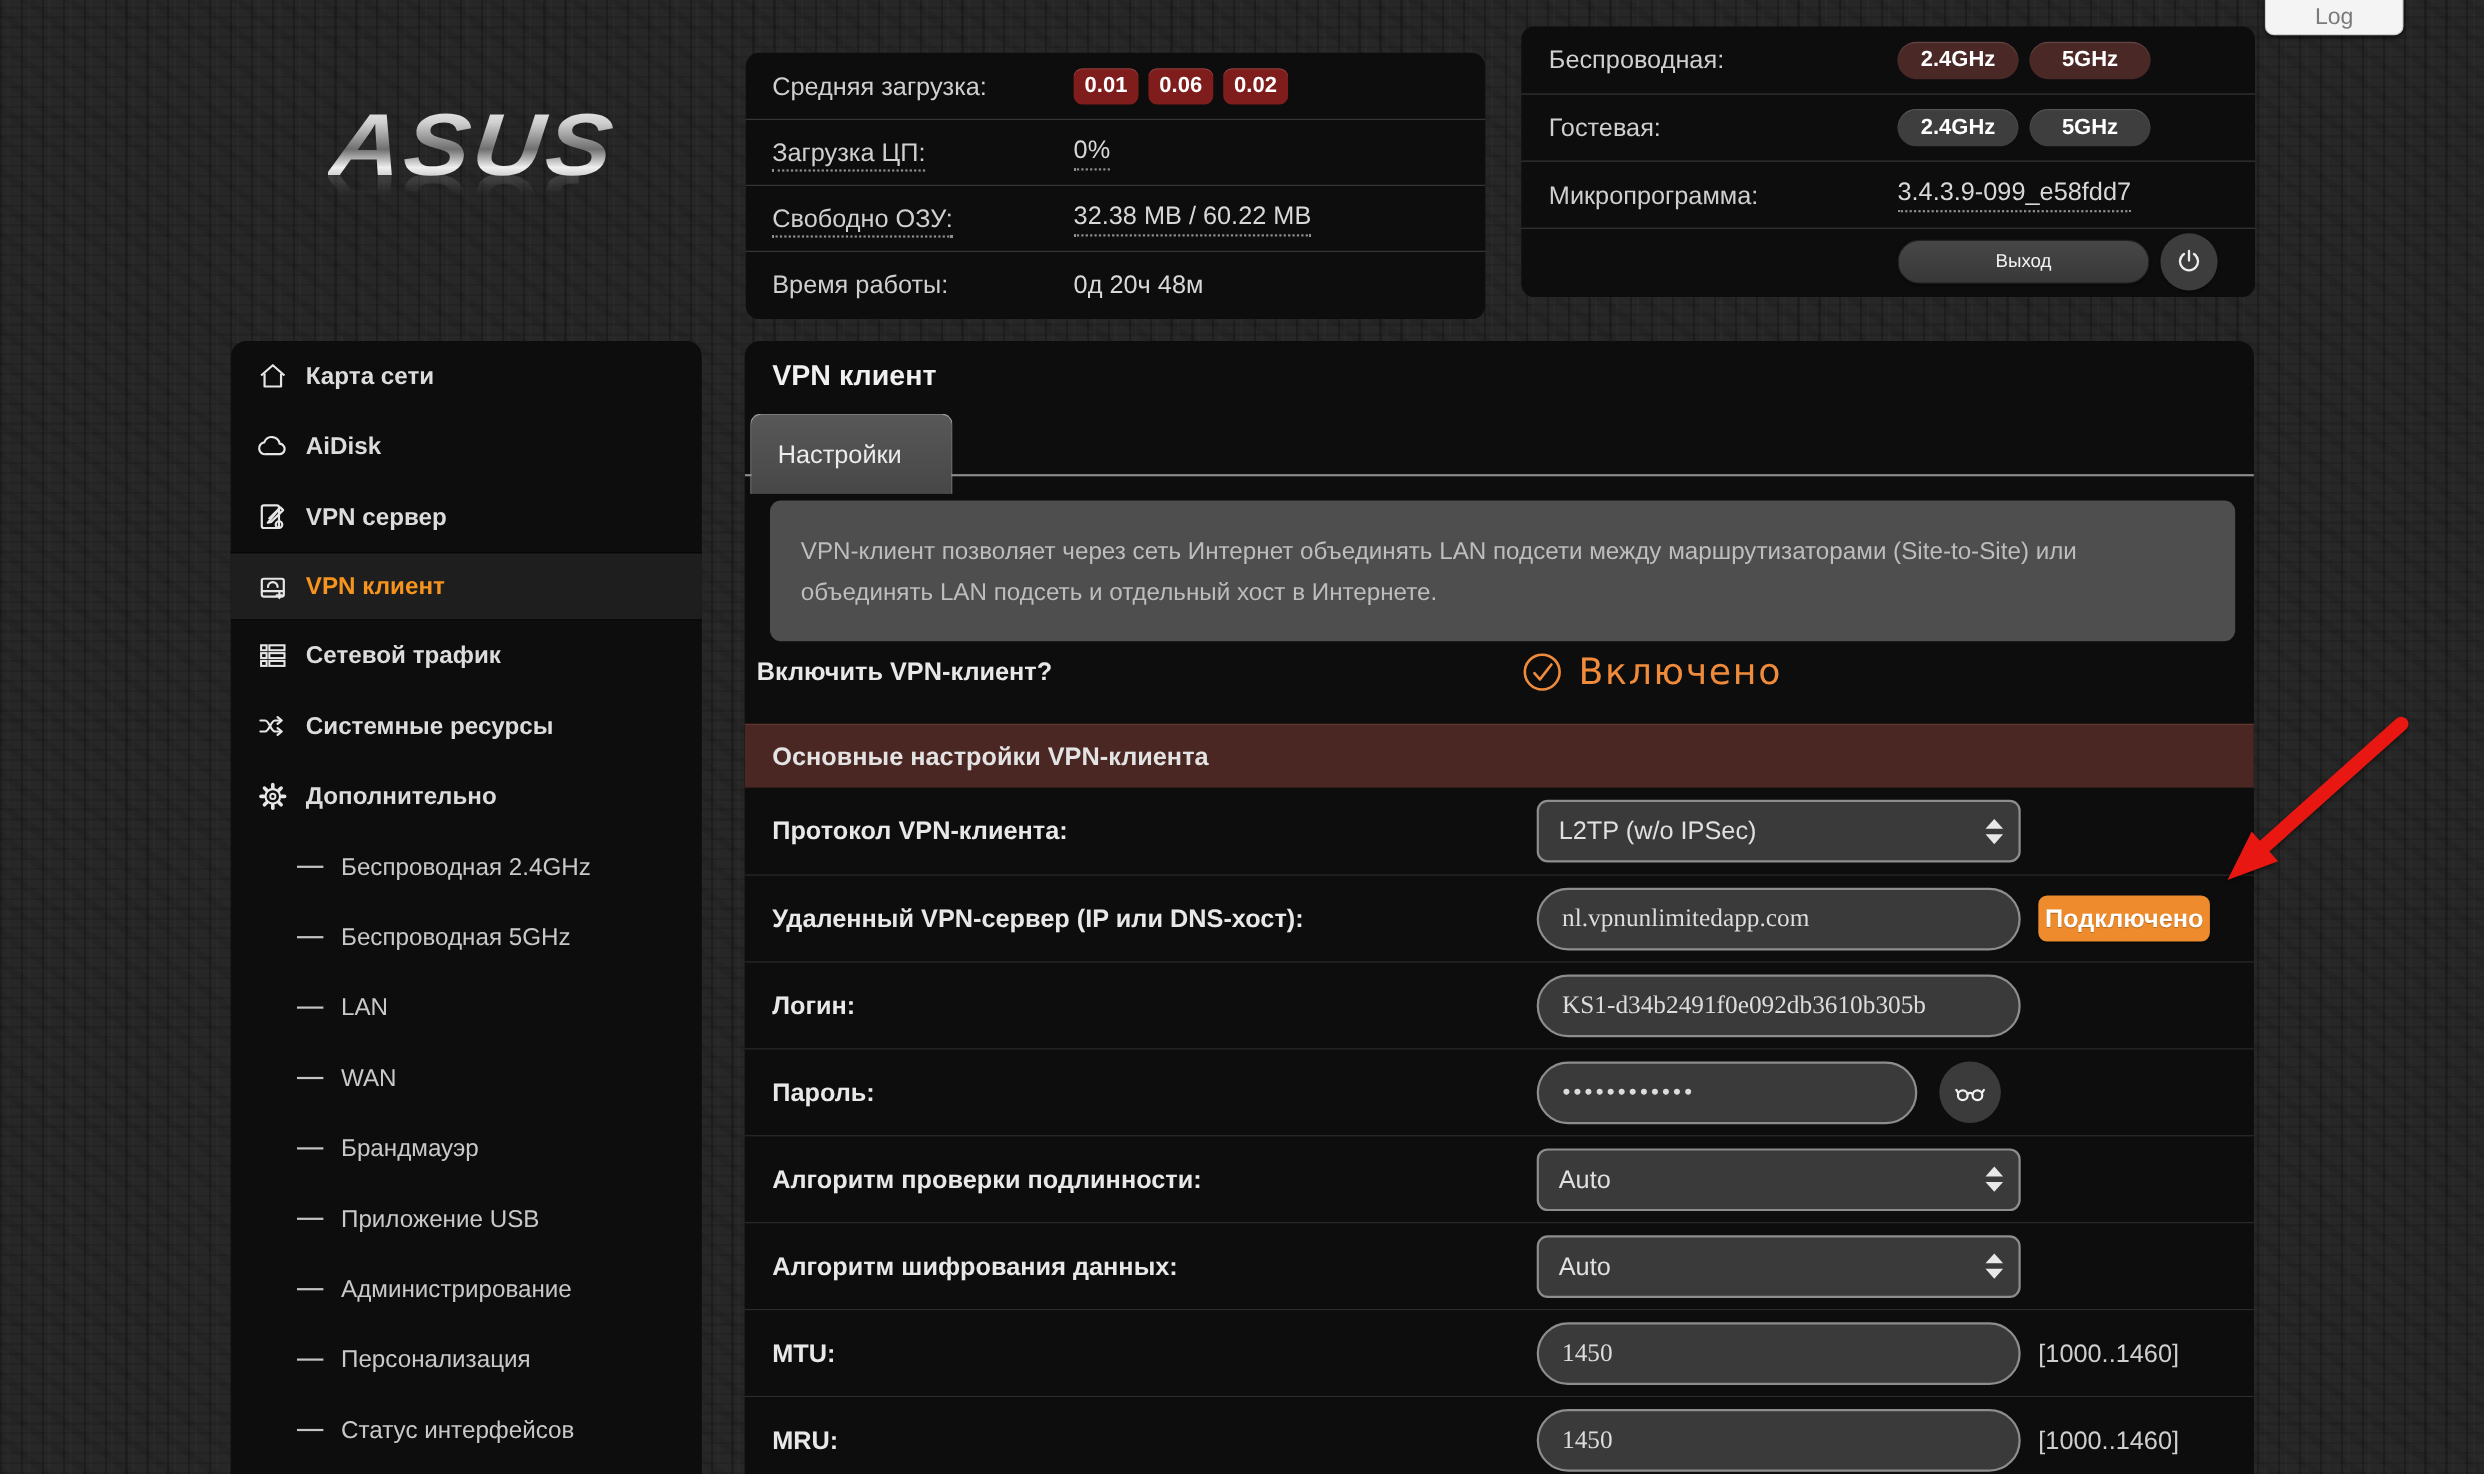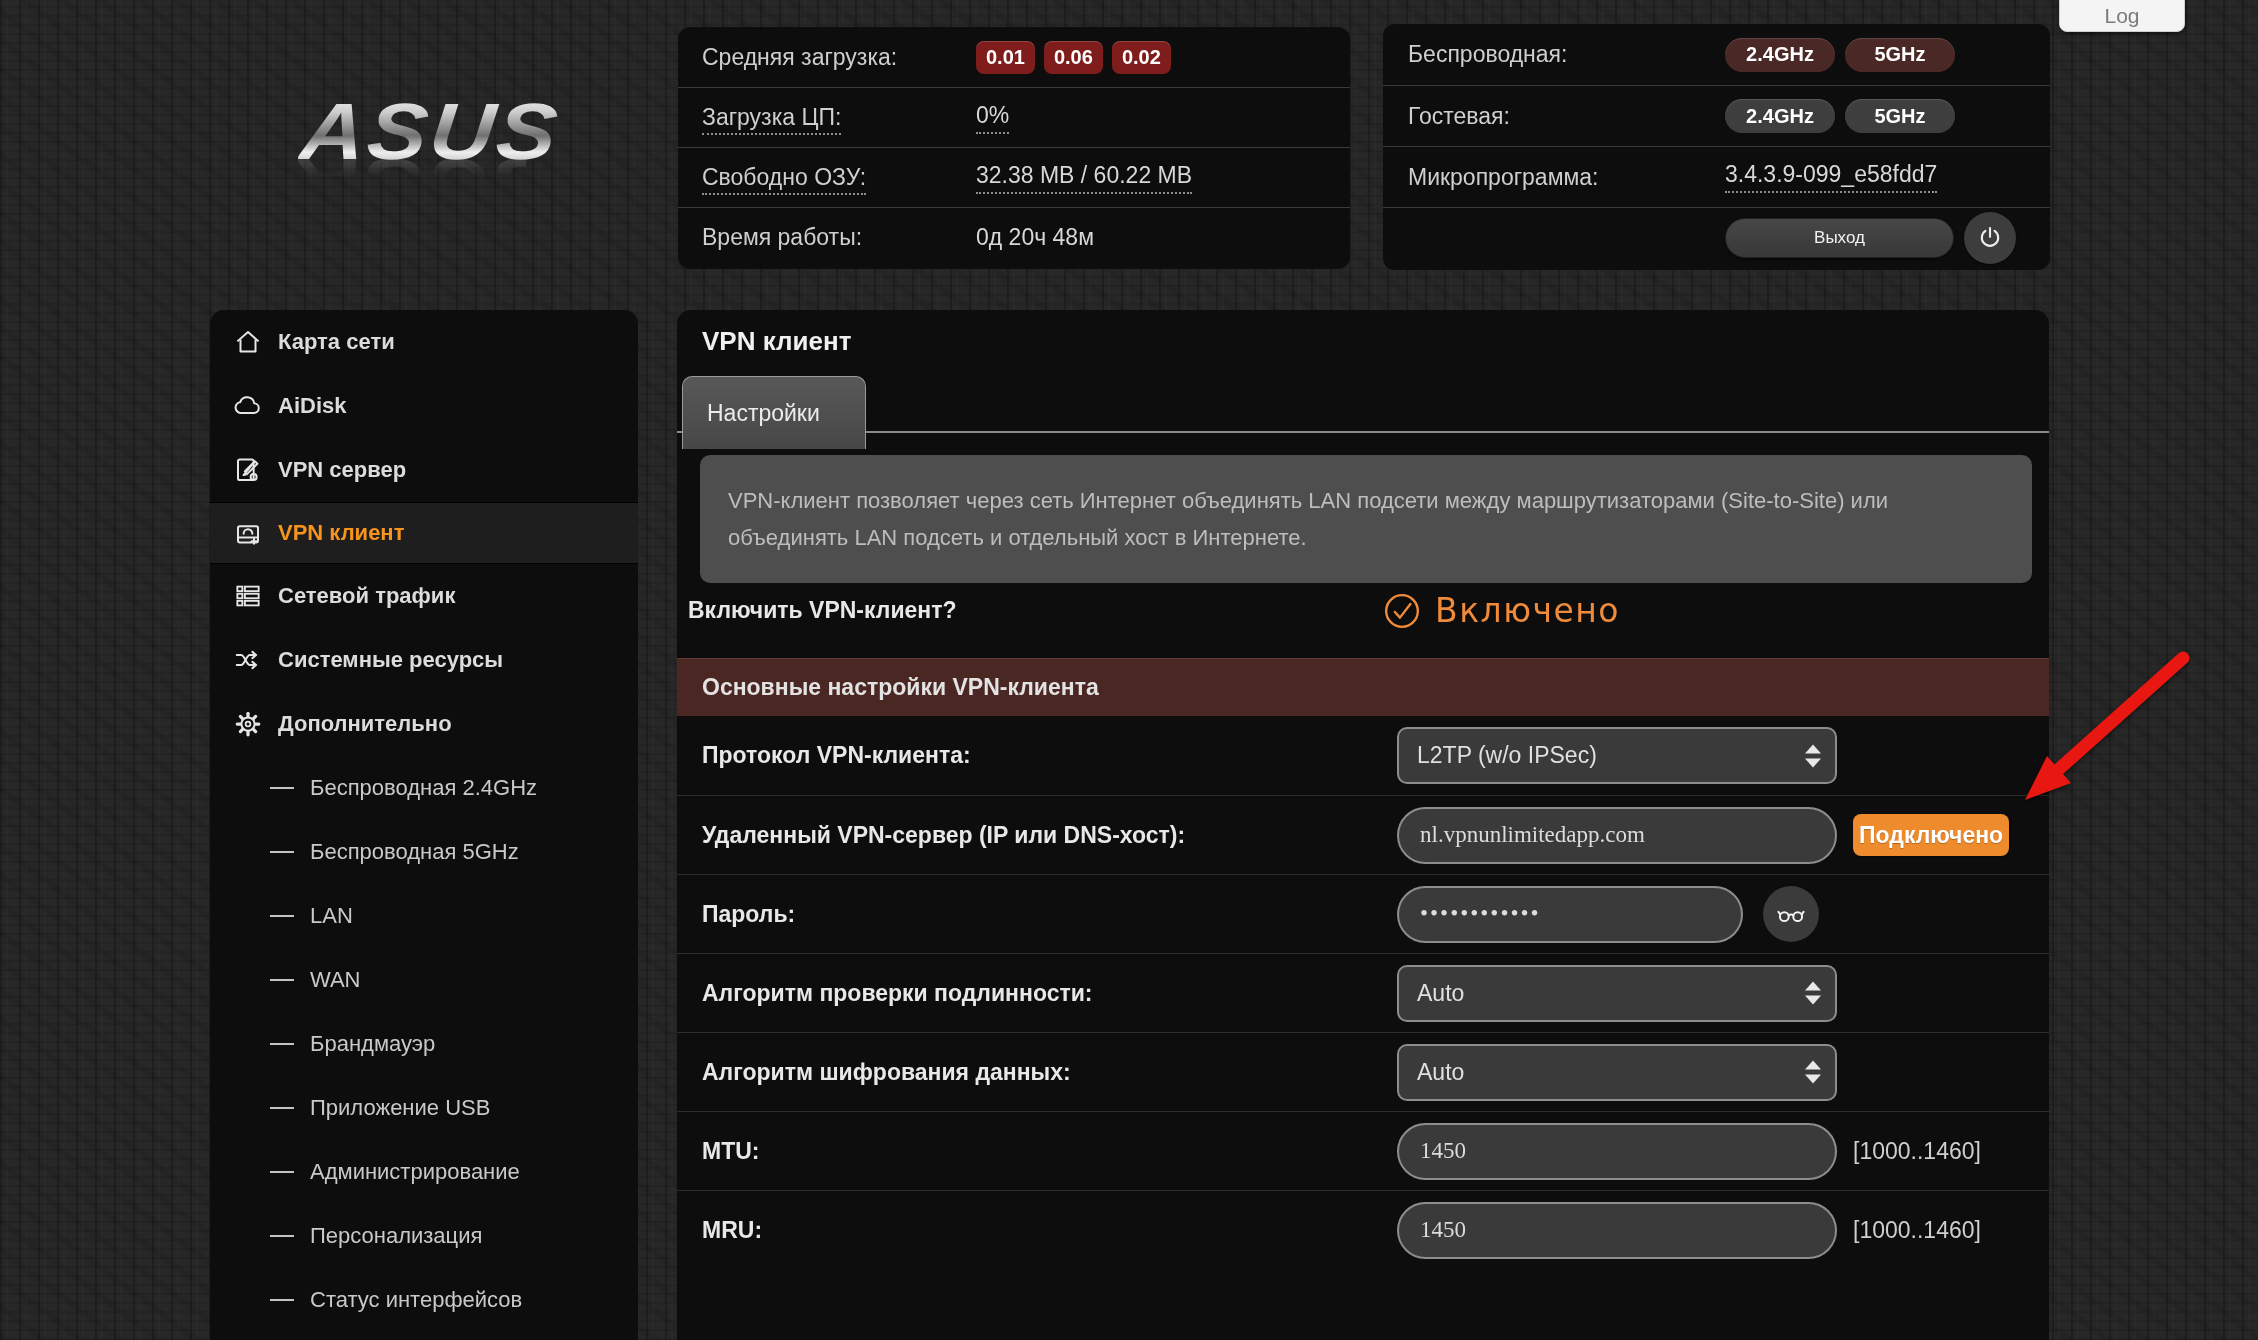--- a/index.html
+++ b/index.html
@@ -24,7 +24,7 @@
   }
 
   
-  .status-panel{left:678px;top:27px;width:672px;height:242px;}
+  .status-panel{left:678px;top:48px;width:672px;height:242px;}
   .wifi-panel{left:1383px;top:24px;width:667px;height:246px;}
   .trow{height:60px;display:flex;align-items:center;padding-left:24px;box-sizing:border-box;}
   .wifi-panel .trow{height:61px;padding-left:25px;}

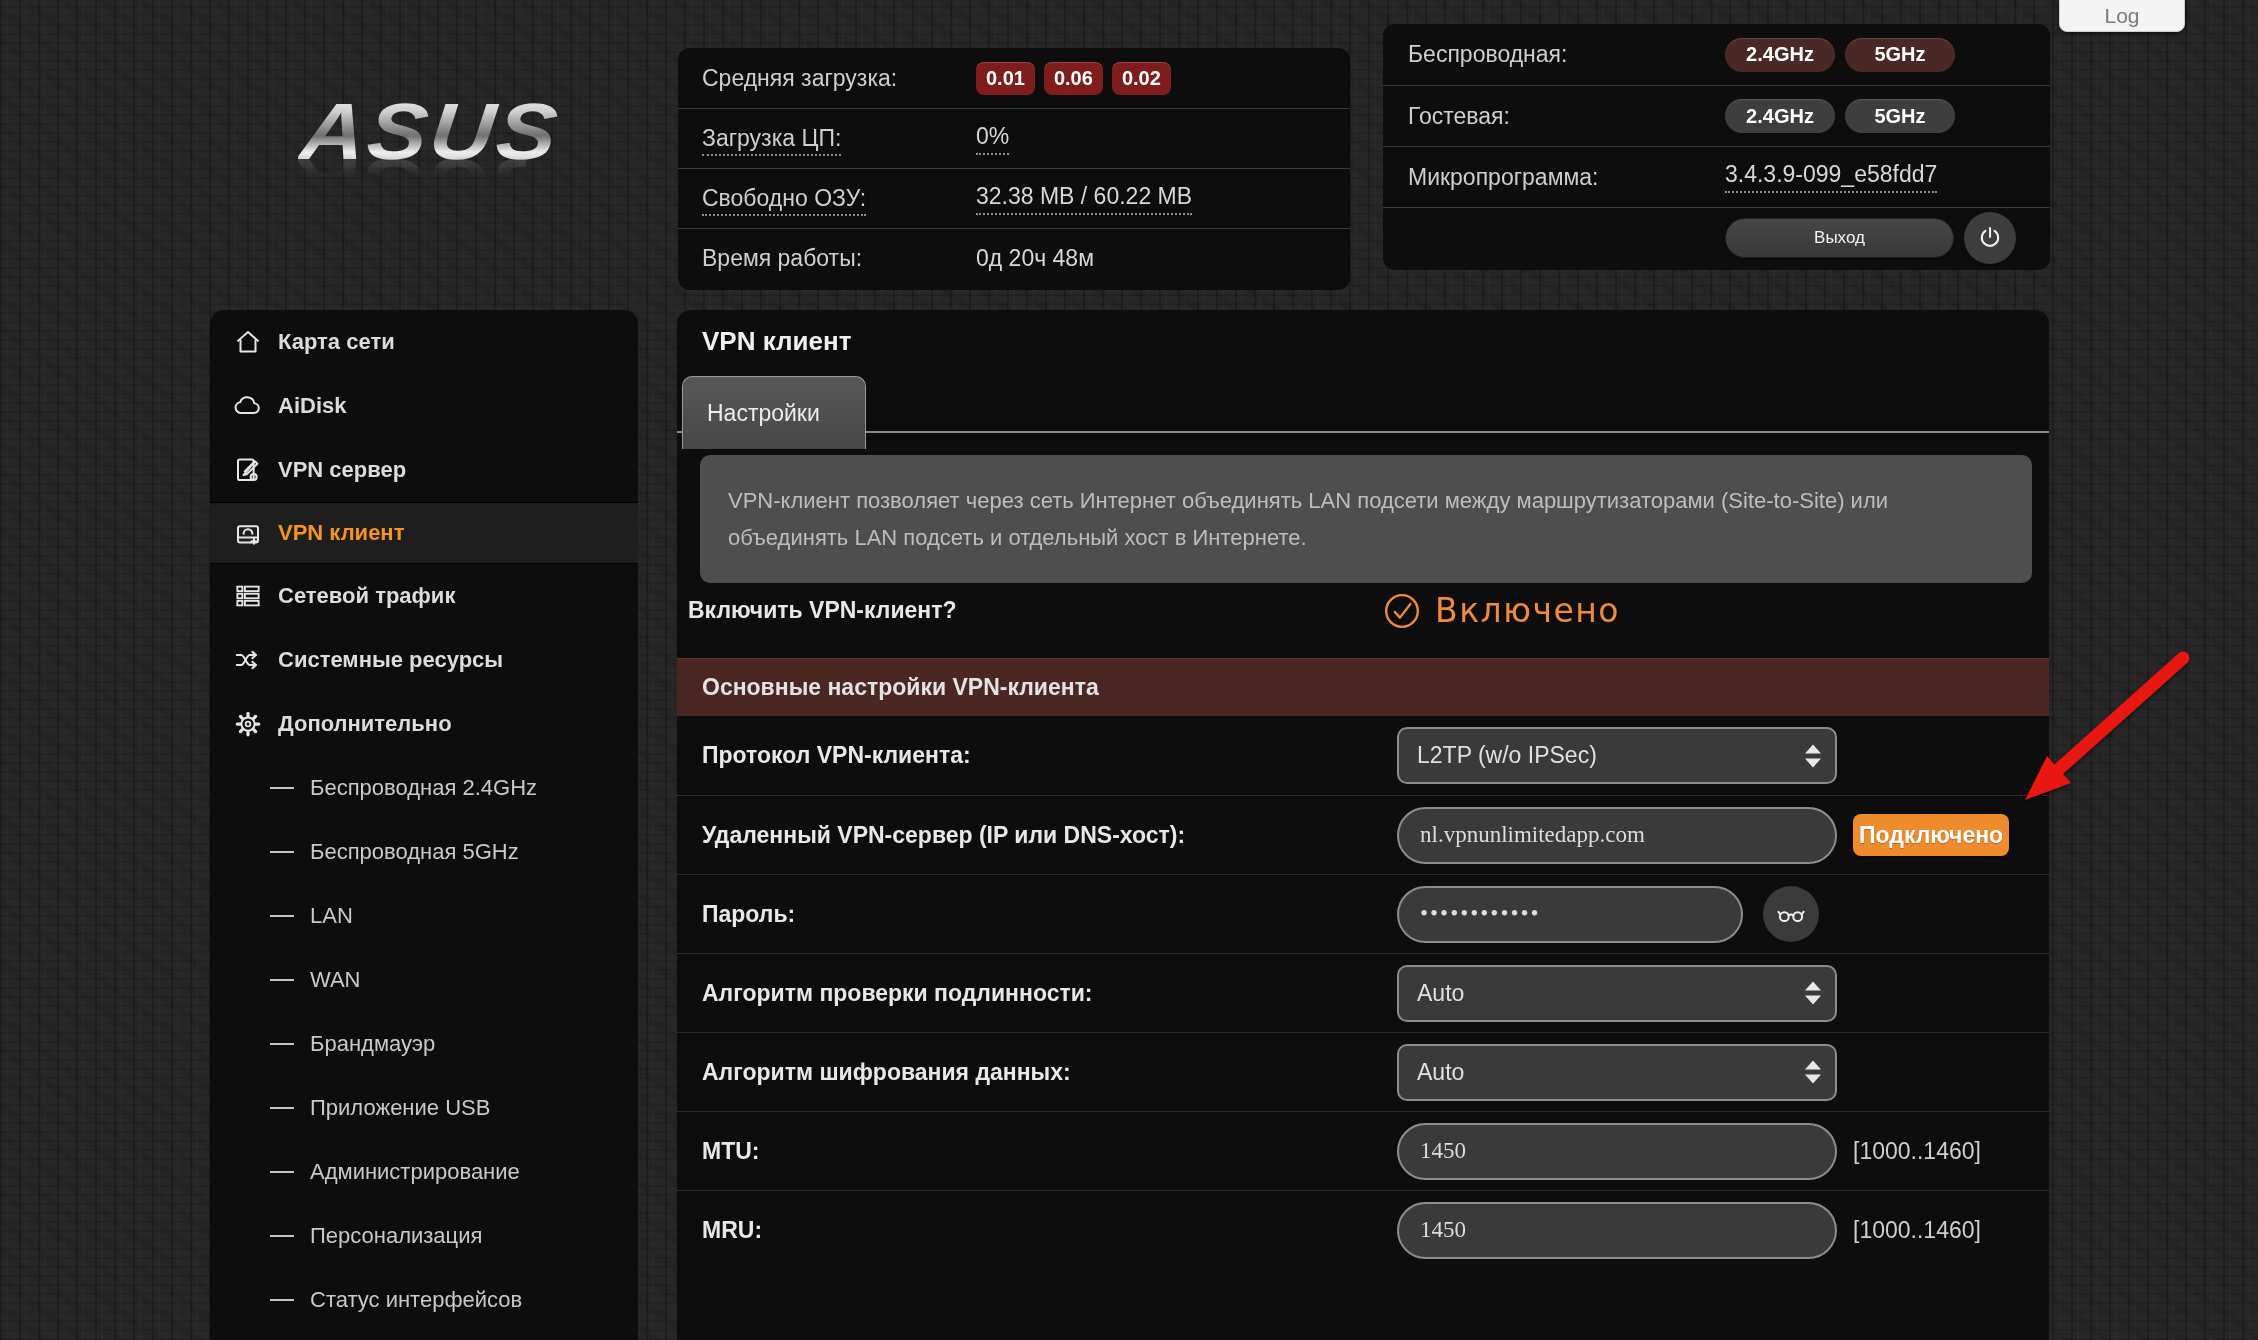--- a/index.html
+++ b/index.html
@@ -310,6 +310,10 @@
       <button class="connected-btn">Подключено</button>
     </div>
     <div class="frow">
+      <span class="flabel">Логин:</span>
+      <input class="tinput" value="KS1-d34b2491f0e092db3610b305b" style="">
+    </div>
+    <div class="frow">
       <span class="flabel">Пароль:</span>
       <input class="tinput pw" value="••••••••••••" style="">
       <button class="eye-btn">

